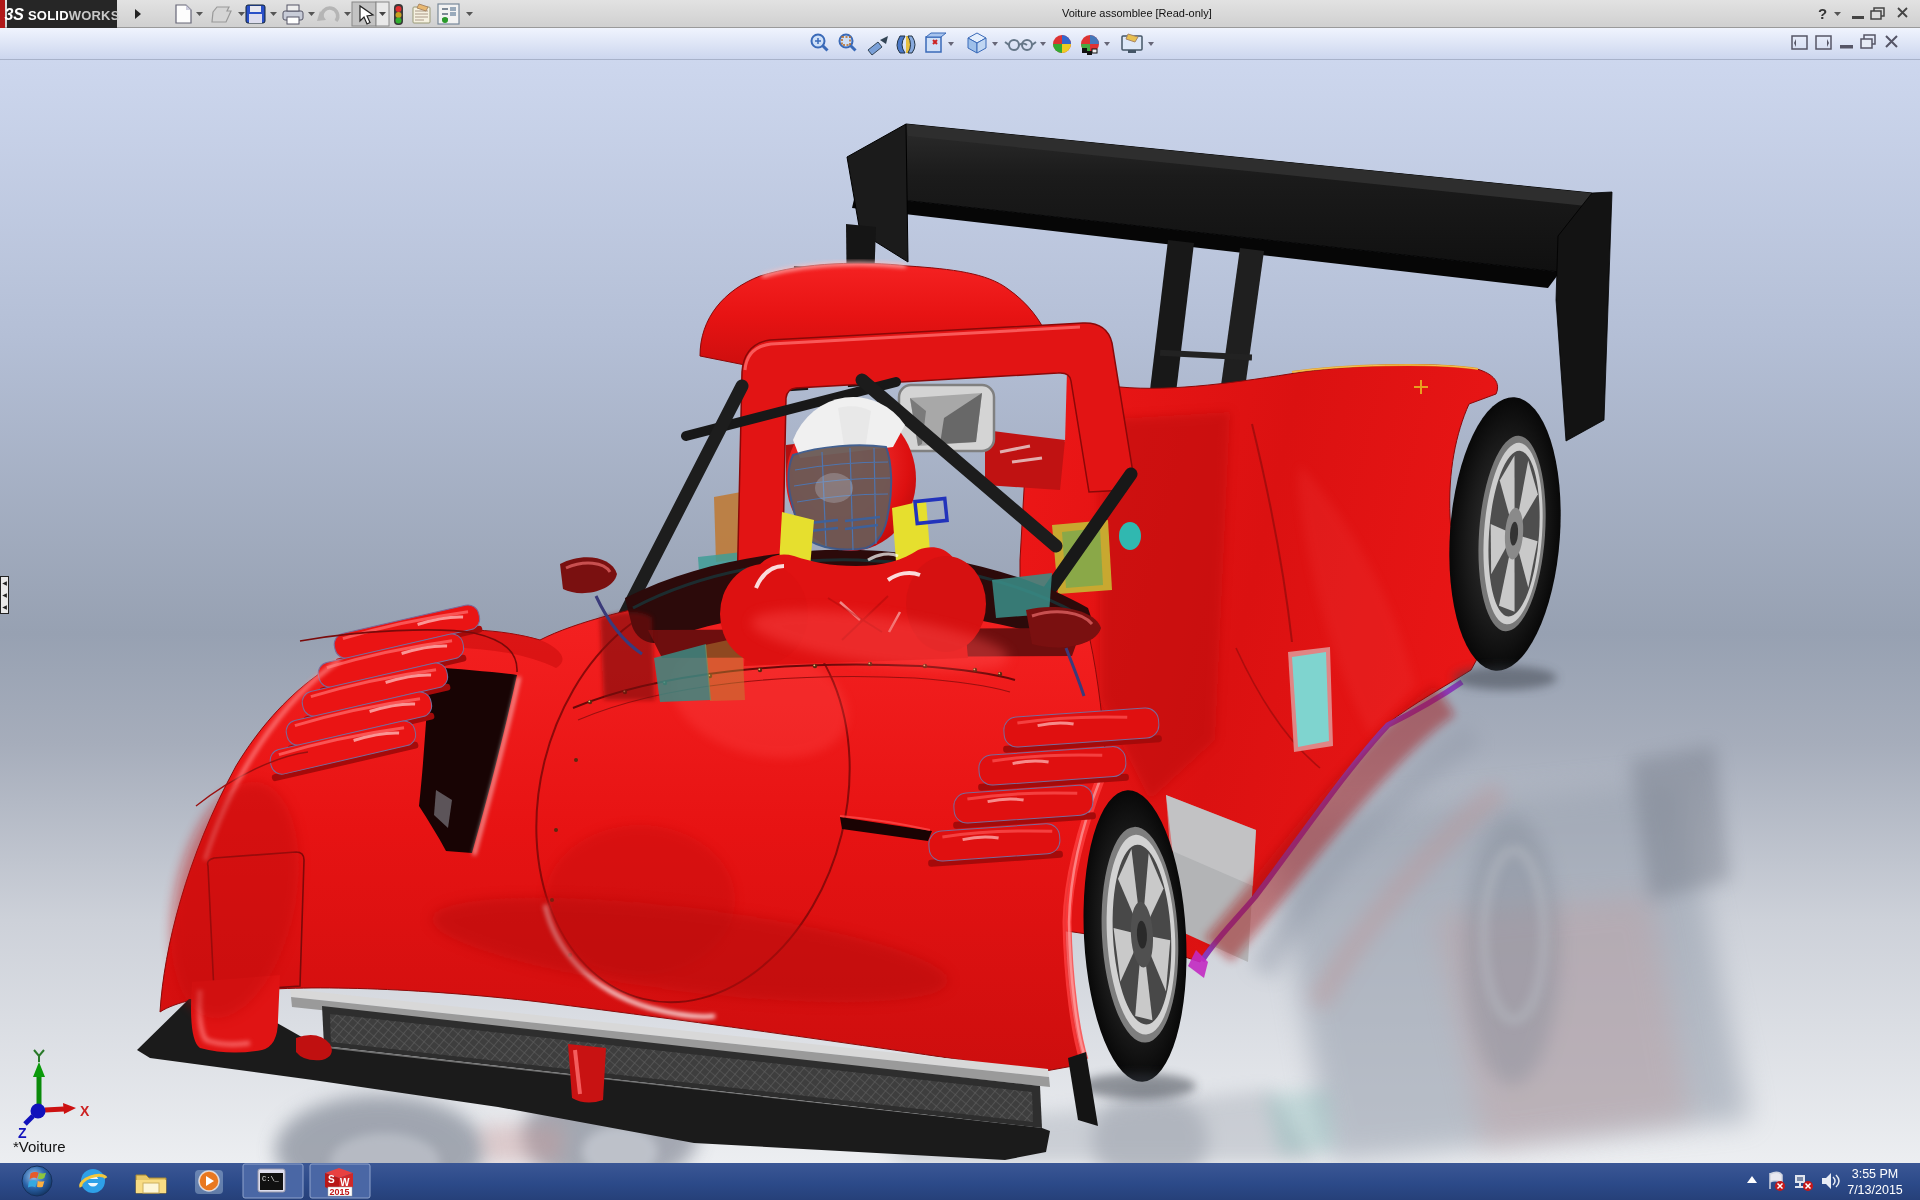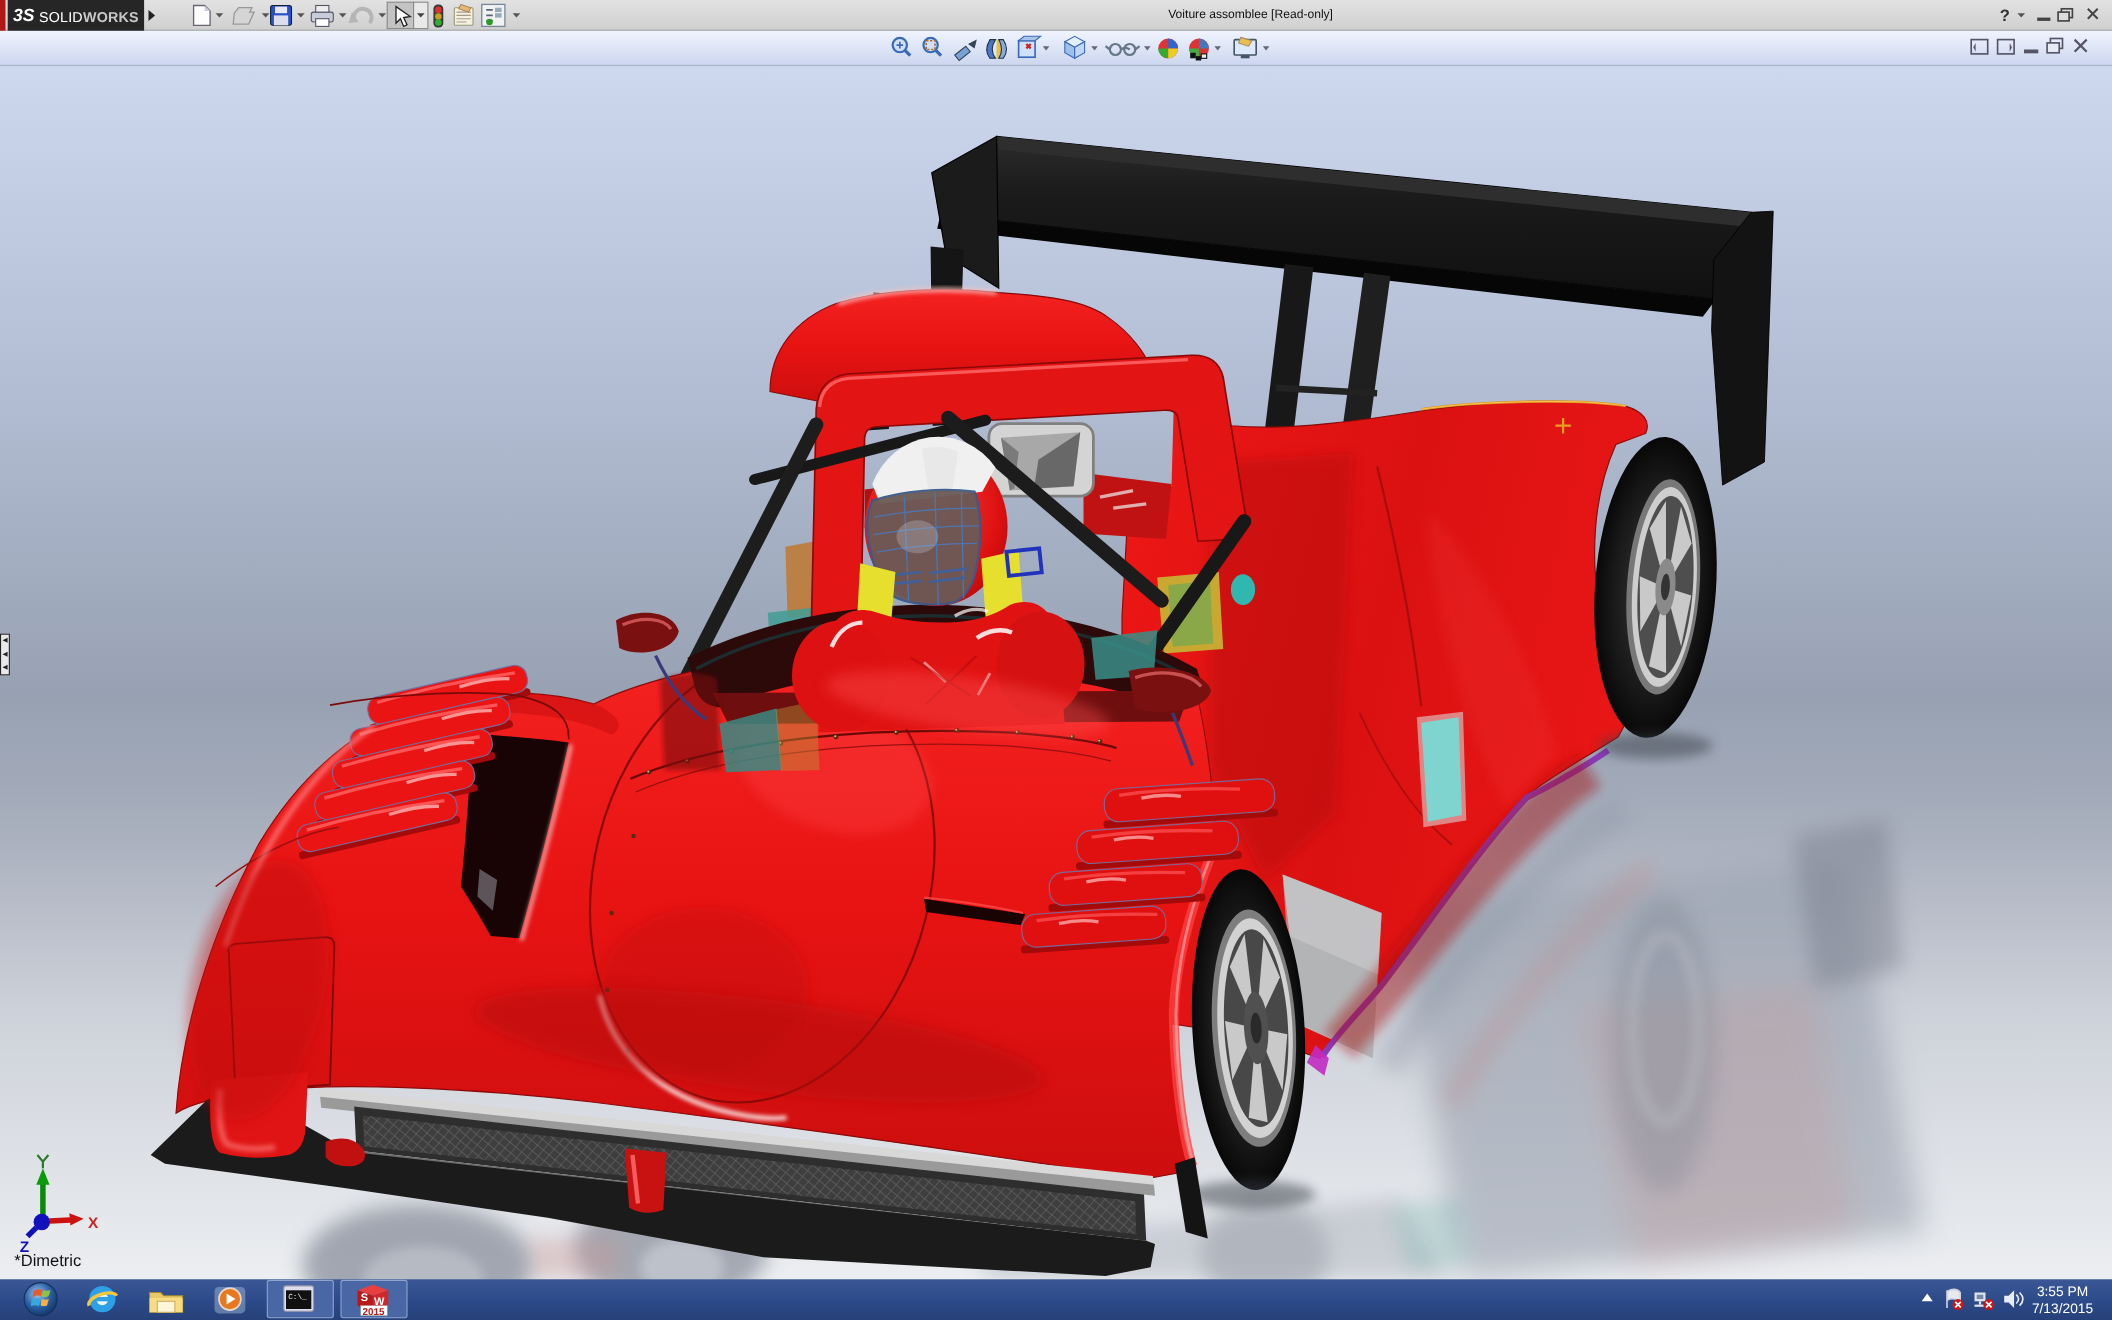--- a/index.html
+++ b/index.html
@@ -6,7 +6,7 @@
 #root{position:absolute;inset:0;background:#d8d8d8}
 #titlebar{position:absolute;left:0;top:0;width:1920px;height:28px;background:linear-gradient(#e2e2e2,#d0d0d0);border-bottom:1px solid #9a9a9a}
 #redstrip{position:absolute;left:0;top:0;width:5px;height:30px;background:#b01818}
-#logo{position:absolute;left:7px;top:0;width:124px;height:30px;background:#262626;color:#fff;display:flex;align-items:center;justify-content:center}
+#logo{position:absolute;left:7px;top:0;width:110px;height:30px;background:#262626;color:#fff;display:flex;align-items:center;justify-content:center}
 #logo .ds{font-style:italic;font-weight:bold;font-size:16px;margin-right:4px}
 #logo .sw1{font-weight:normal;font-size:13px;letter-spacing:.2px}
 #logo .sw2{font-weight:700;font-size:13px;color:#c8c8c8;letter-spacing:.2px}

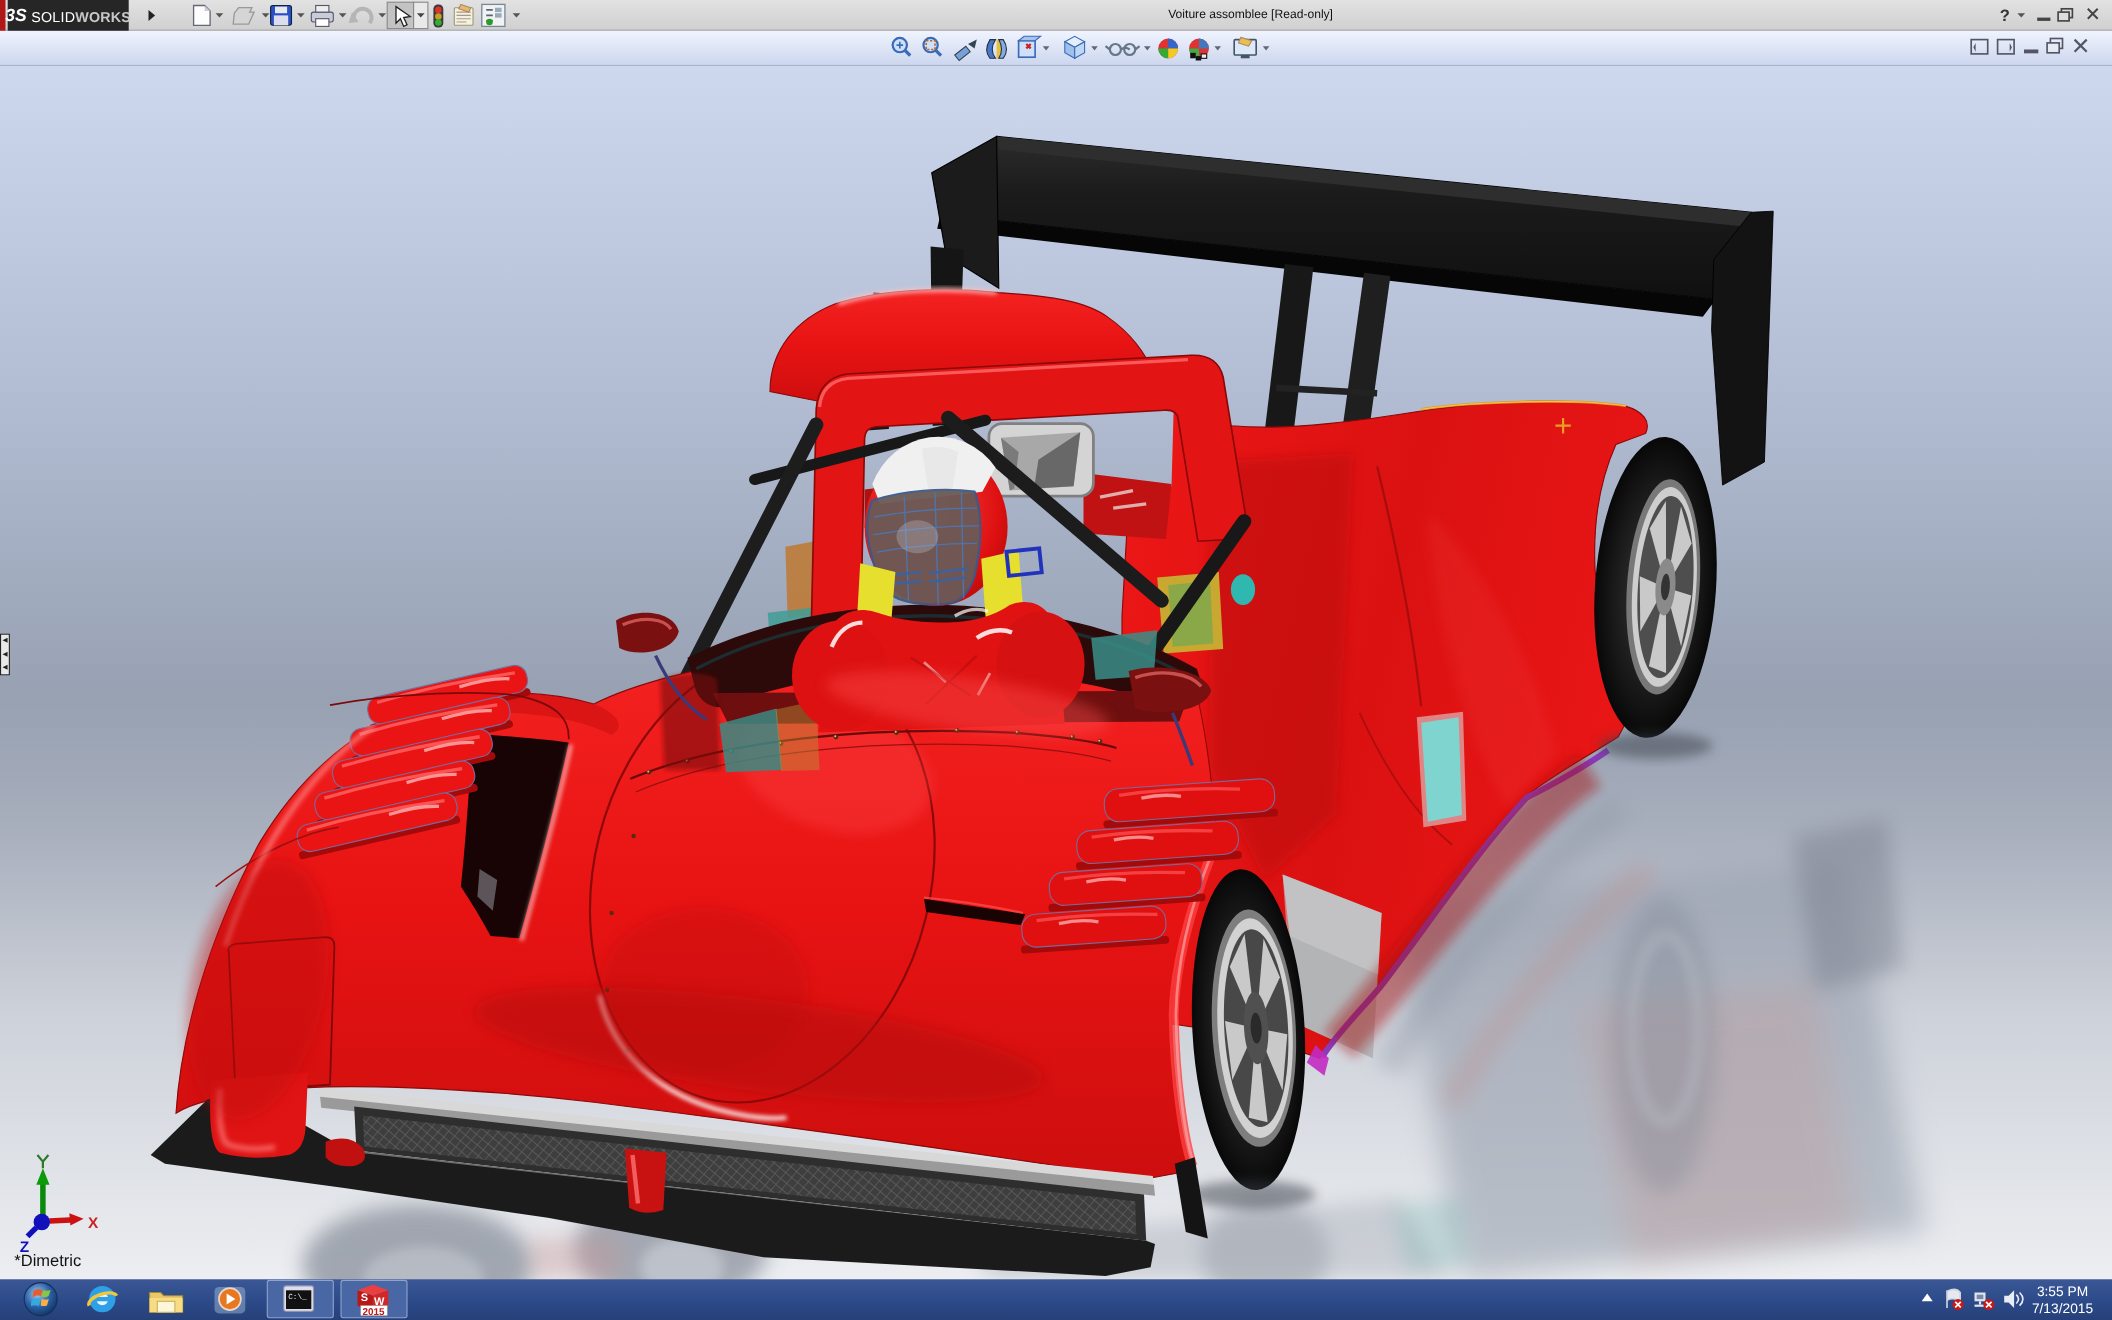--- a/index.html
+++ b/index.html
@@ -8,7 +8,7 @@
 #redstrip{position:absolute;left:0;top:0;width:5px;height:30px;background:#b01818}
 #logo{position:absolute;left:7px;top:0;width:110px;height:30px;background:#262626;color:#fff;display:flex;align-items:center;justify-content:center}
 #logo .ds{font-style:italic;font-weight:bold;font-size:16px;margin-right:4px}
-#logo .sw1{font-weight:normal;font-size:13px;letter-spacing:.2px}
+#logo .sw1{font-weight:bold;font-size:13px;letter-spacing:.2px}
 #logo .sw2{font-weight:700;font-size:13px;color:#c8c8c8;letter-spacing:.2px}
 #title-text{position:absolute;left:1062px;top:7px;font-size:11px;color:#111}
 #hud{position:absolute;left:0;top:28px;width:1920px;height:32px;background:linear-gradient(#f0f4fe,#ccd6ee);border-bottom:1px solid #a8b2ca}

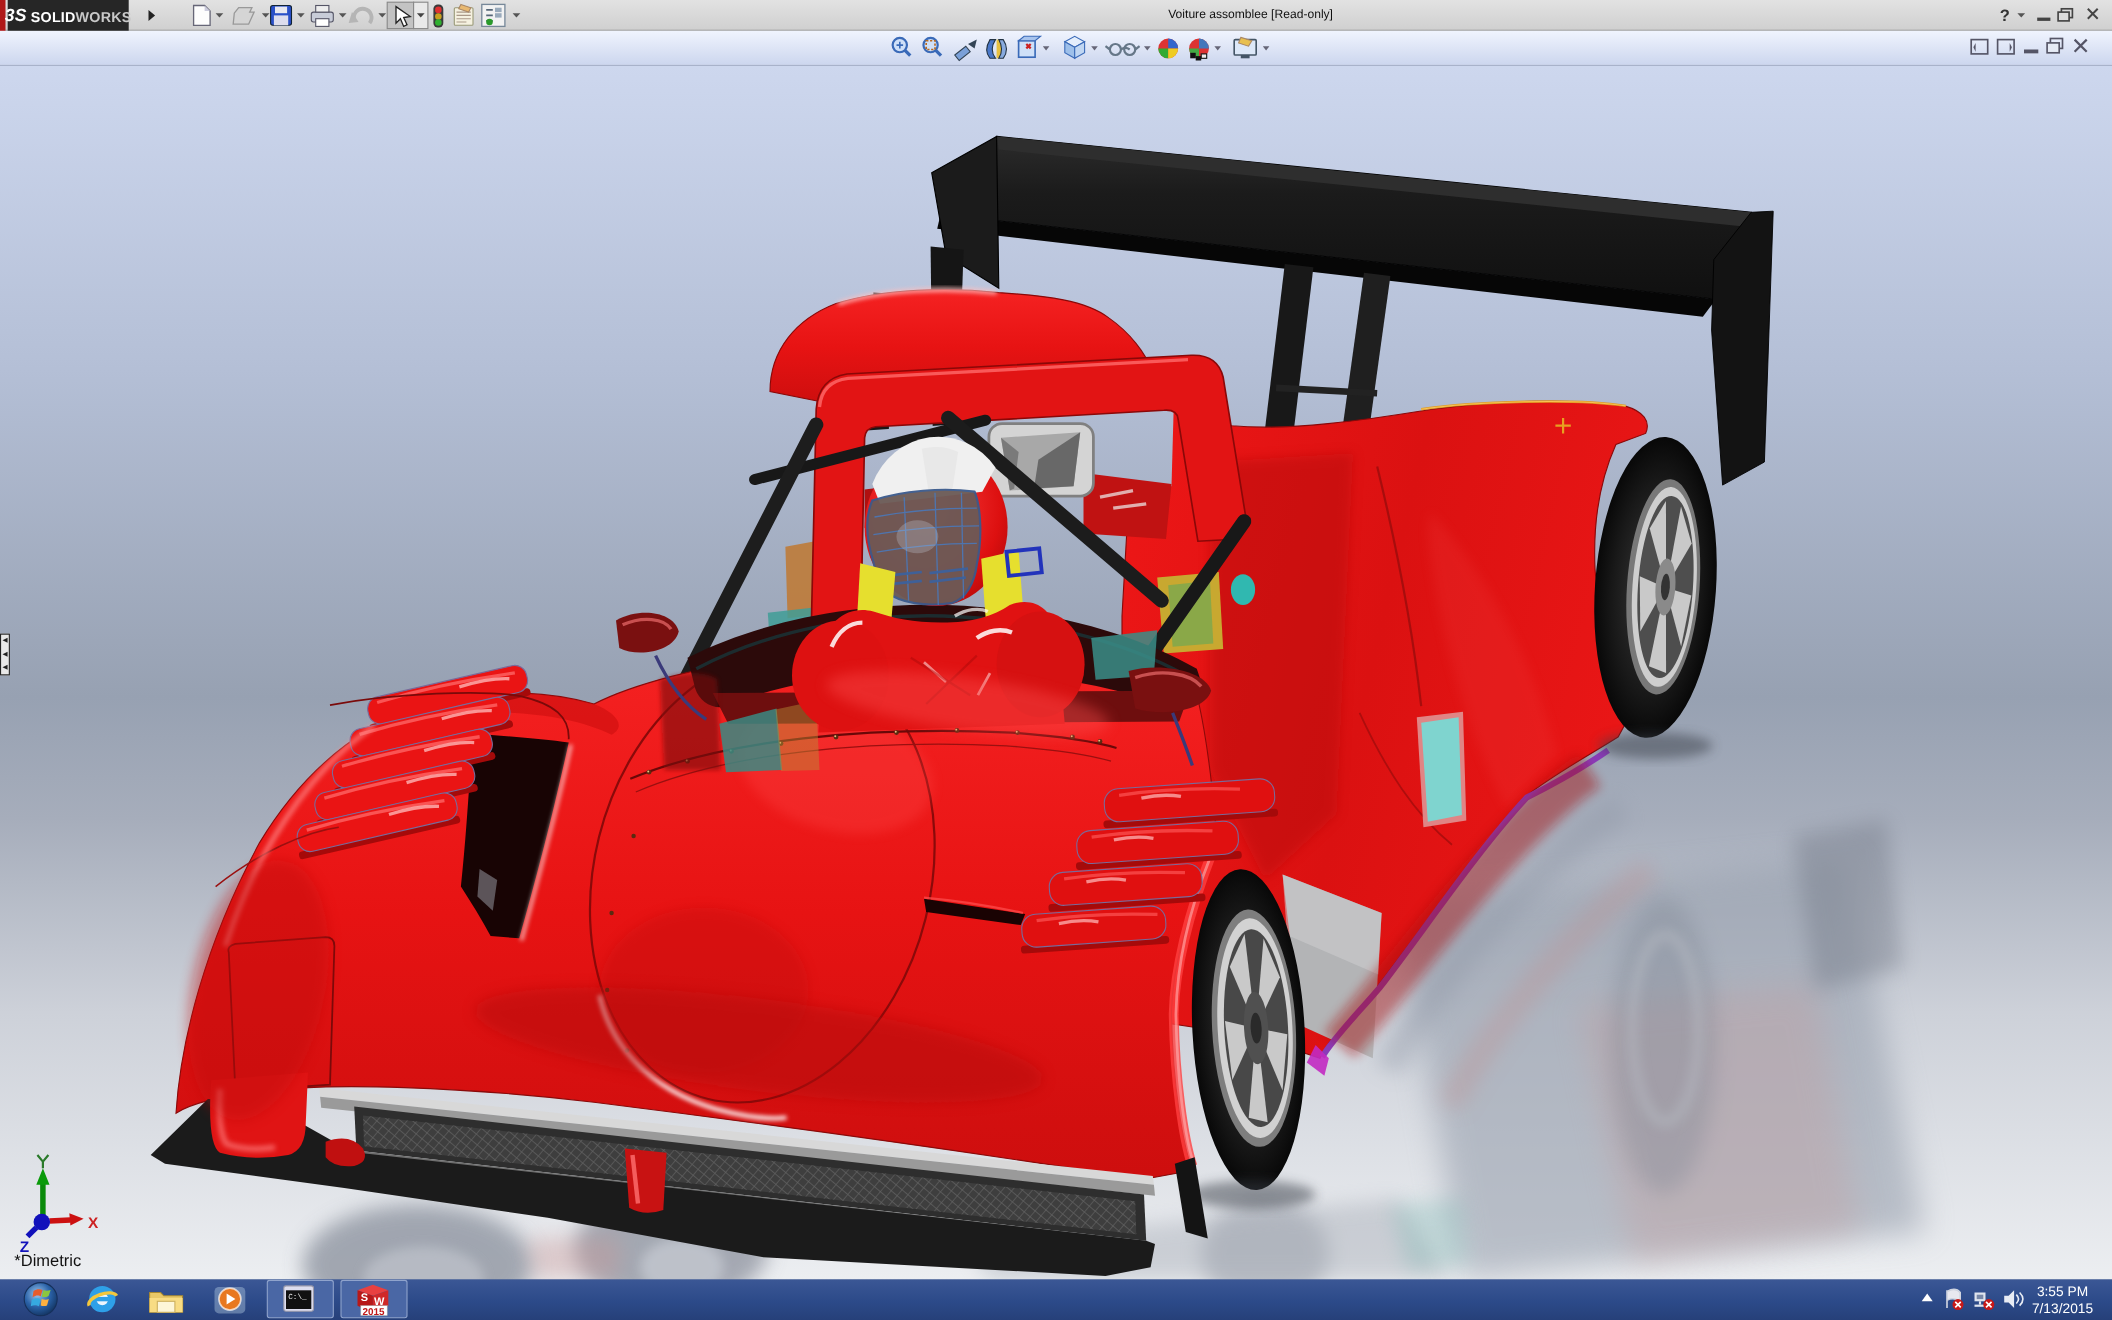--- a/index.html
+++ b/index.html
@@ -456,7 +456,7 @@
       <rect x="71" y="11" width="11" height="9" fill="#e6ebf5" stroke="#556" stroke-width="1.5"></rect>
       <path d="M 96,8 l 11,11 m 0,-11 l -11,11" stroke="#556" stroke-width="2"></path>
     </svg>
-<div id="dimetric">*Dimetric</div>
+<div id="dimetric">*Voiture</div>
 <div id="lefttab">◀<br>◀<br>◀</div>
 <svg width="95" height="95" style="position:absolute;left:16px;top:1046px">
       <line x1="23" y1="62" x2="23" y2="30" stroke="#0a8a0a" stroke-width="5"></line>

